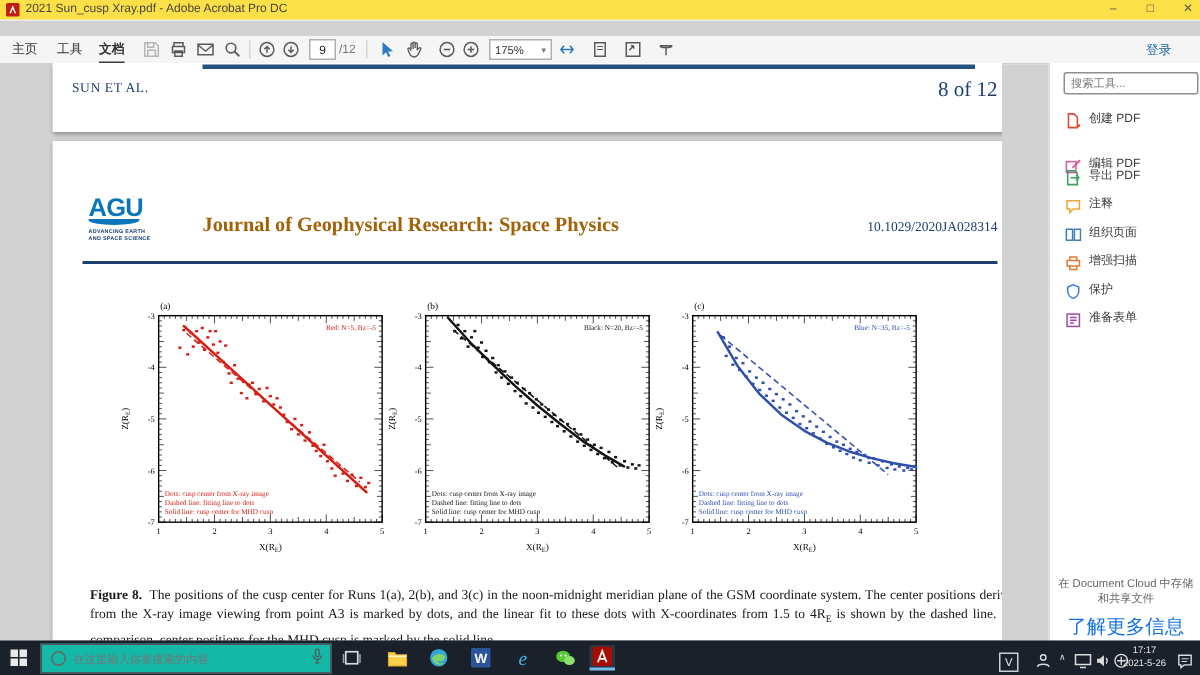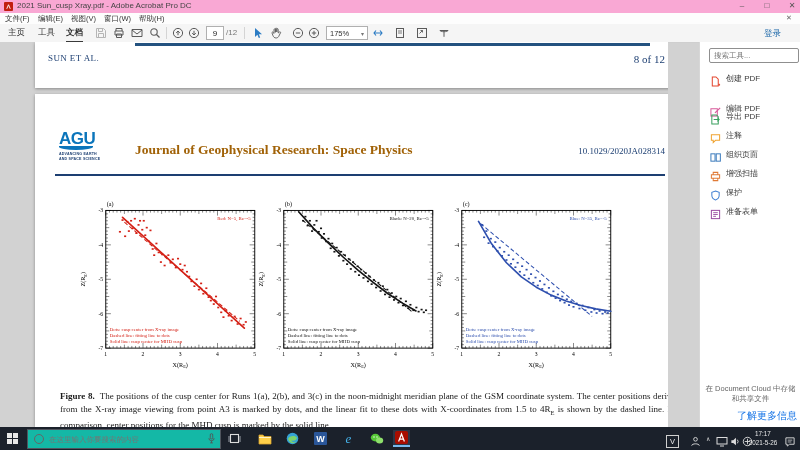--- a/index.html
+++ b/index.html
@@ -7,7 +7,7 @@
        font-family:"Liberation Sans","DejaVu Sans",sans-serif;-webkit-font-smoothing:antialiased;}
   .abs{position:absolute;}
   
-  .titlebar{left:0;top:0;width:800px;height:13px;background:#f9a8d4;border-bottom:1px solid #ececec;}
+  .titlebar{left:0;top:0;width:800px;height:13px;background:#fde047;border-bottom:1px solid #ececec;}
   .titlebar .appico{left:4px;top:2px;width:9px;height:9px;background:#c11e0f;border-radius:1px;
       display:flex;align-items:center;justify-content:center;}
   .titlebar .appico svg{display:block;}

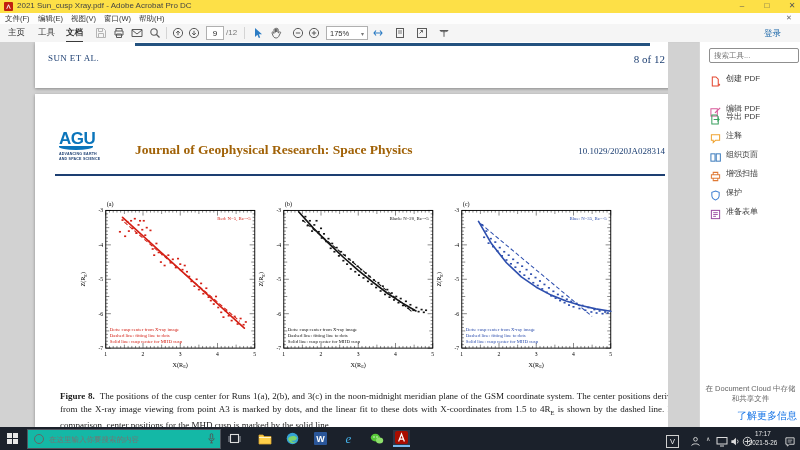--- a/index.html
+++ b/index.html
@@ -107,14 +107,6 @@
     <div class="abs winbtn" style="left:781px">✕</div>
   </div>
 
-  <div class="abs menubar">
-    <span class="mi" style="left:5px">文件(F)</span>
-    <span class="mi" style="left:38px">编辑(E)</span>
-    <span class="mi" style="left:71px">视图(V)</span>
-    <span class="mi" style="left:104px">窗口(W)</span>
-    <span class="mi" style="left:139px">帮助(H)</span>
-    <span class="abs menuclose">✕</span>
-  </div>
 
   <div class="abs toolbar">
     <span class="tab" style="left:8px">主页</span>

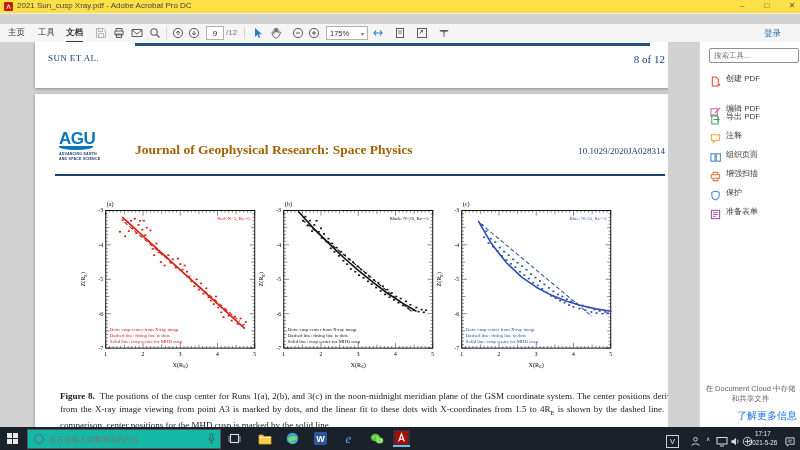--- a/index.html
+++ b/index.html
@@ -37,7 +37,7 @@
   .runhead{position:absolute;left:13px;top:11px;font-family:"Liberation Serif","DejaVu Serif",serif;
       font-size:9px;color:#1d3f72;letter-spacing:.4px;}
   .pagelabel{position:absolute;right:18px;top:11px;font-family:"Liberation Serif","DejaVu Serif",serif;
-      font-size:11px;color:#1d3f72;}
+      font-size:14px;color:#1d3f72;}
   .page9{left:35px;top:52px;width:648px;height:333px;}
   
   .agu{position:absolute;left:24px;top:36px;width:52px;height:40px;}

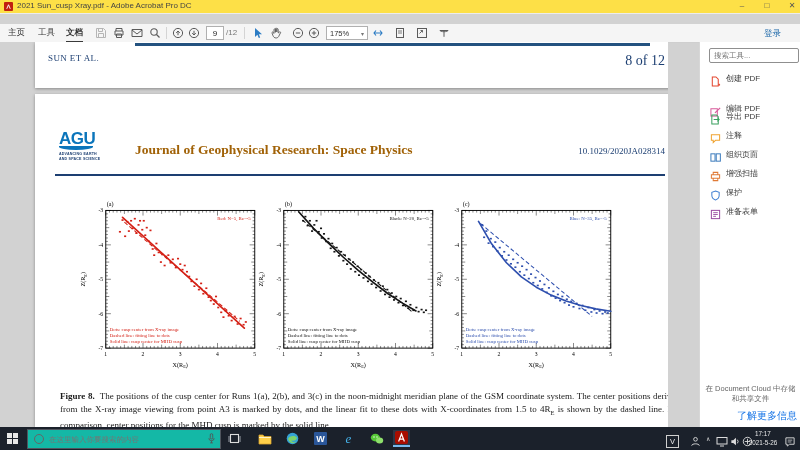--- a/index.html
+++ b/index.html
@@ -71,7 +71,7 @@
   .tool-item .tico{width:11px;height:11px;flex:0 0 11px;}
   .tool-item .tlabel{font-size:8px;color:#3b3b3b;white-space:nowrap;}
   .sb-foot{position:absolute;left:4px;top:342px;width:93px;text-align:center;font-size:7.5px;color:#666;line-height:10px;}
-  .sb-link{position:absolute;left:4px;top:367px;width:93px;text-align:right;font-size:10px;color:#1473e6;}
+  .sb-link{position:absolute;left:4px;top:367px;width:93px;text-align:center;font-size:13px;color:#1473e6;}
   
   .taskbar{left:0;top:427px;width:800px;height:23px;background:#1b212b;}
   .startbtn{left:7px;top:6px;width:11px;height:11px;display:grid;grid-template-columns:5px 5px;grid-template-rows:5px 5px;gap:1px;}

